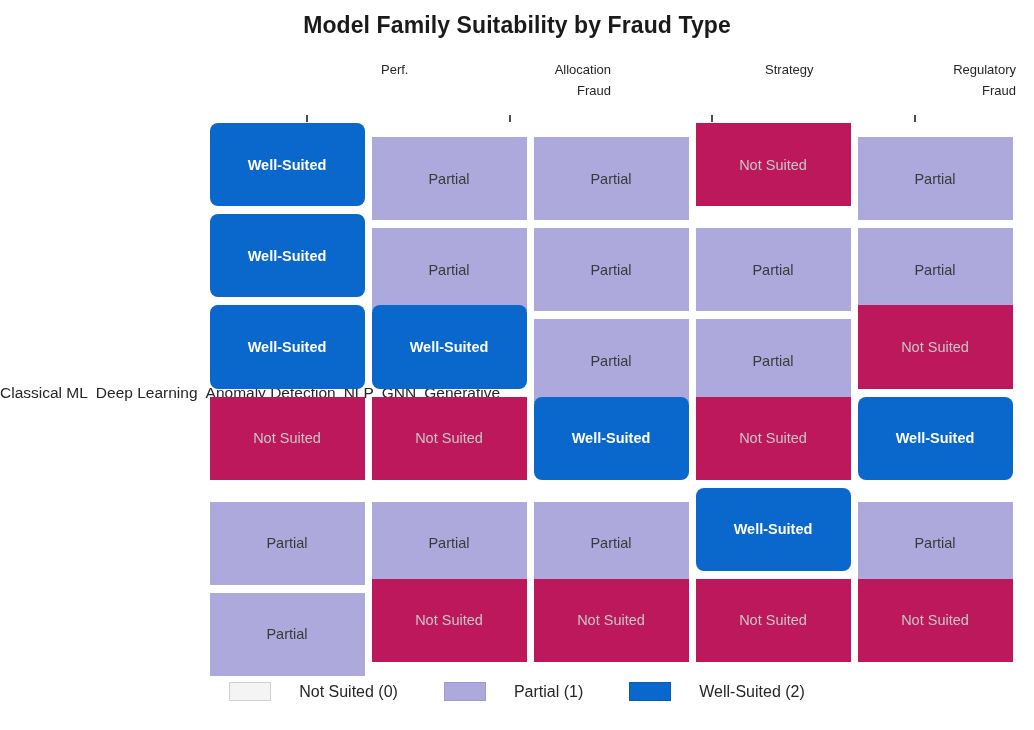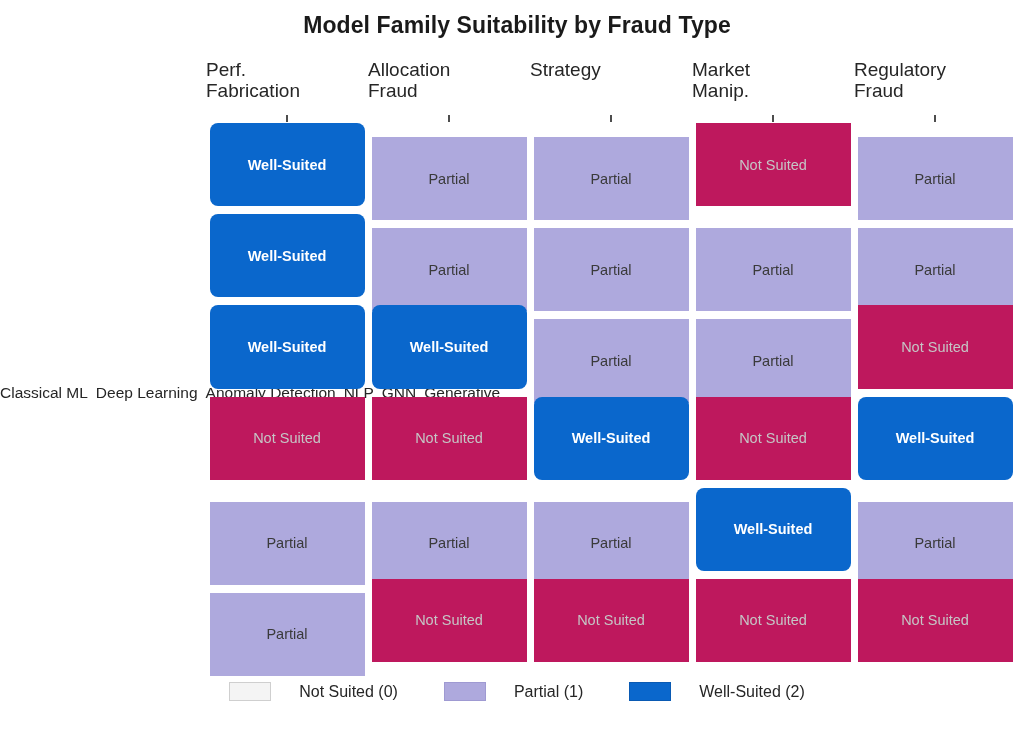--- a/index.html
+++ b/index.html
@@ -46,8 +46,8 @@
   .col-header {
     flex: 1 1 0;
     position: relative;
-    text-align: left;
-    font-size: 19px;
+    text-align: right;
+    font-size: 13px;
     color: #262626;
     line-height: 21px;
   }

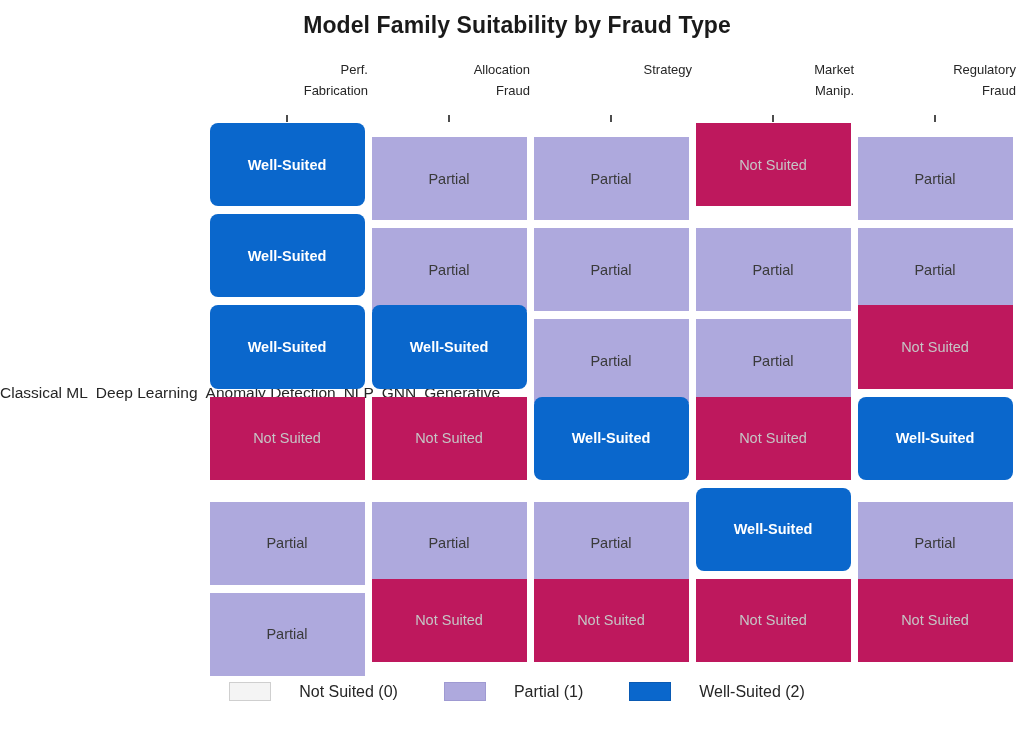--- a/index.html
+++ b/index.html
@@ -188,11 +188,6 @@
         <span class="col-tick"></span>
       </div>
       <div class="col-header">
-        <span class="ln">Market</span>
-        <span class="ln">Manip.</span>
-        <span class="col-tick"></span>
-      </div>
-      <div class="col-header">
         <span class="ln">Regulatory</span>
         <span class="ln">Fraud</span>
         <span class="col-tick"></span>

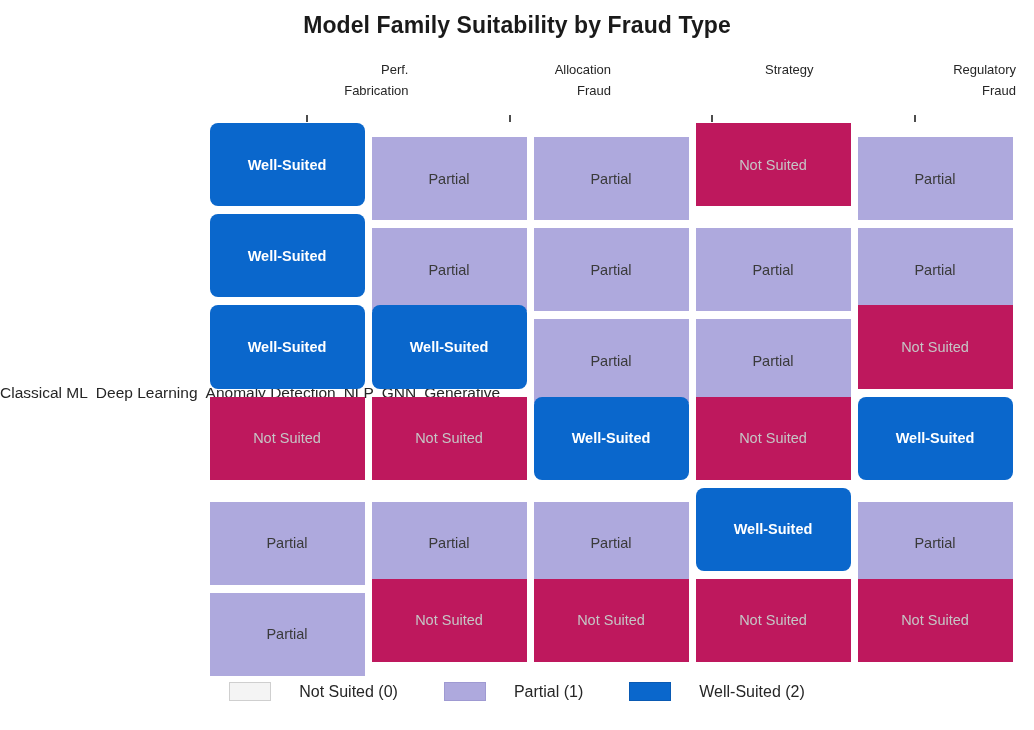--- a/index.html
+++ b/index.html
@@ -175,7 +175,6 @@
   <div class="col-headers">
       <div class="col-header">
         <span class="ln">Perf.</span>
-        <span class="ln">Fabrication</span>
         <span class="col-tick"></span>
       </div>
       <div class="col-header">

